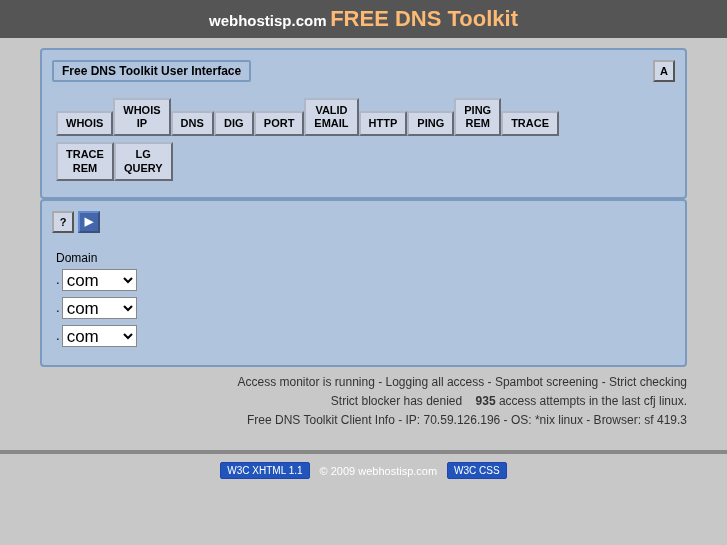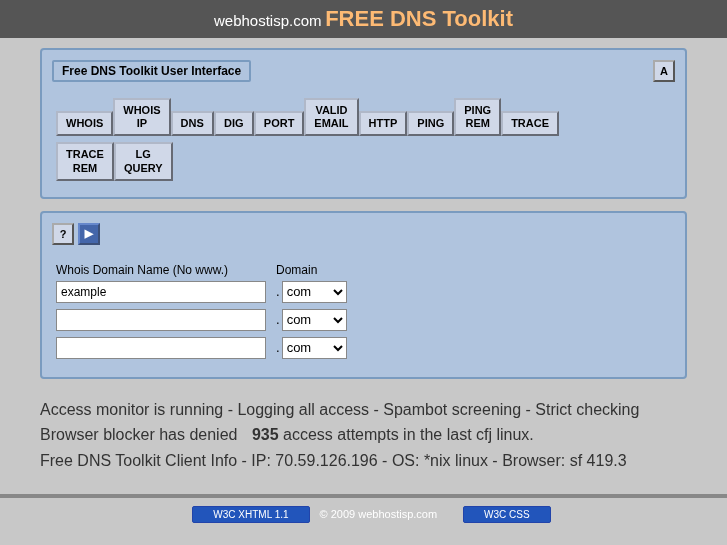--- a/index.html
+++ b/index.html
@@ -21,7 +21,7 @@
     .header-site {
       color: #fff;
       font-size: 15px;
-      font-weight: normal;
+      font-weight: bold;
     }
     .header-title {
       color: #fdba74;

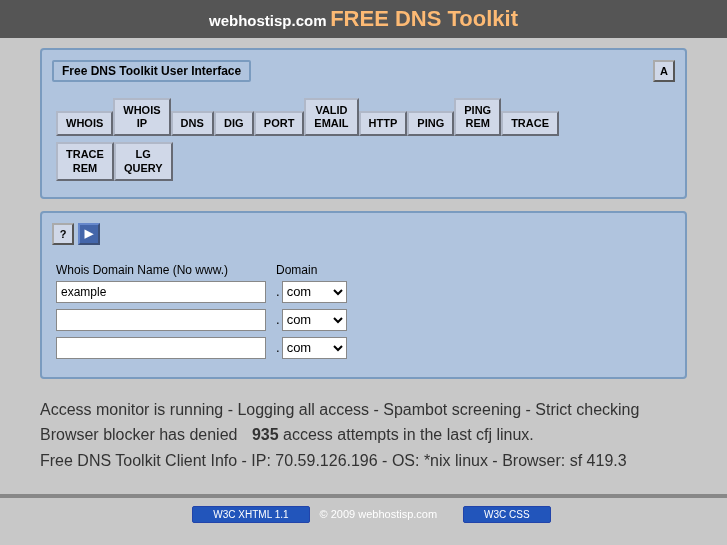--- a/index.html
+++ b/index.html
@@ -39,7 +39,6 @@
       background-color: #b0c4de;
       border: 2px solid #7a9bbf;
       border-radius: 4px;
-      margin-bottom: 12px;
       padding: 10px;
     }
 

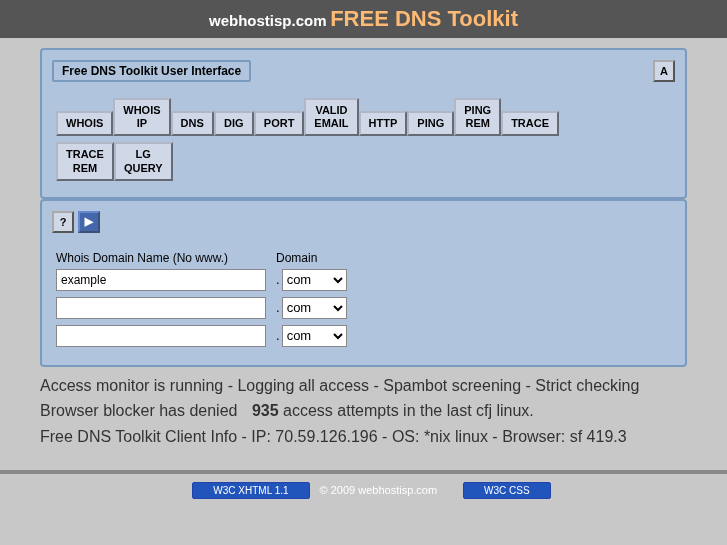--- a/index.html
+++ b/index.html
@@ -245,14 +245,6 @@
 
     <div class="form-area">
       <div class="form-columns">
-        <div>
-          <div class="col-label">Whois Domain Name (No www.)</div>
-          <div style="display:flex;flex-direction:column;gap:6px;">
-            <input class="domain-input" type="text" value="example" style="">
-            <input class="domain-input" type="text" value="" style="">
-            <input class="domain-input" type="text" value="" style="">
-          </div>
-        </div>
         <div>
           <div class="col-label">Domain</div>
           <div style="display:flex;flex-direction:column;gap:6px;">

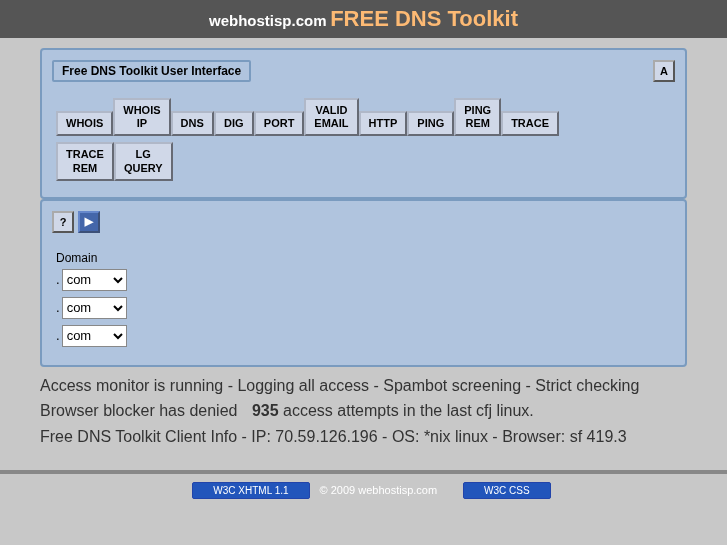--- a/index.html
+++ b/index.html
@@ -140,11 +140,11 @@
       color: #000;
     }
     .domain-select {
-      width: 65px;
+      width: 75px;
       height: 22px;
       border: 1px solid #888;
       background: #fff;
-      font-size: 13px;
+      font-size: 17px;
     }
 
     

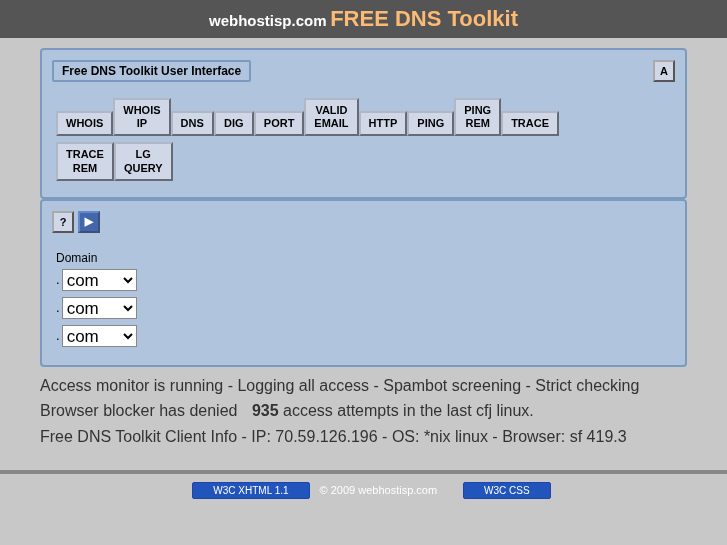--- a/index.html
+++ b/index.html
@@ -149,8 +149,8 @@
 
     
     .footer-info {
-      text-align: left;
-      font-size: 16px;
+      text-align: right;
+      font-size: 12px;
       color: #333;
       padding: 6px 0 4px;
       line-height: 1.6;

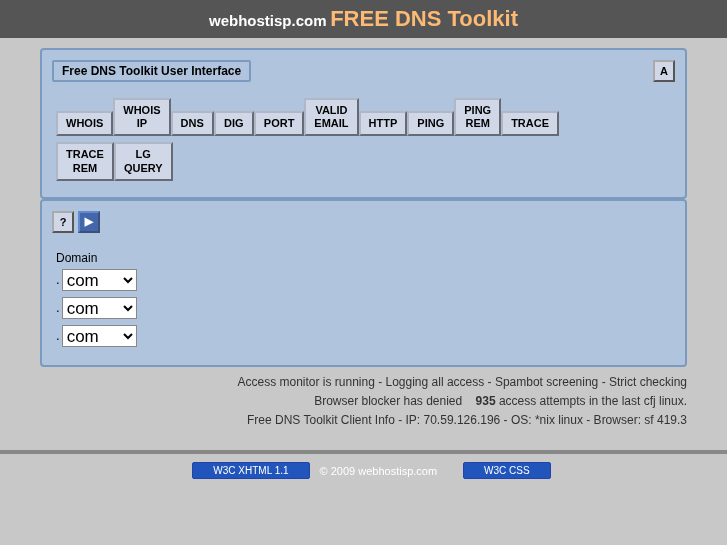--- a/index.html
+++ b/index.html
@@ -275,7 +275,7 @@
   <div class="footer-info">
     <div>Access monitor is running - Logging all access - Spambot screening - Strict checking</div>
     <div>
-      <span>Browser blocker has denied </span><span class="bold">935</span><span> access attempts in the last cfj linux.</span>
+      <span>Strict blocker has denied </span><span class="bold">935</span><span> access attempts in the last cfj linux.</span>
     </div>
     <div>Free DNS Toolkit Client Info - IP: 70.59.126.196 - OS: *nix linux - Browser: sf 419.3</div>
   </div>

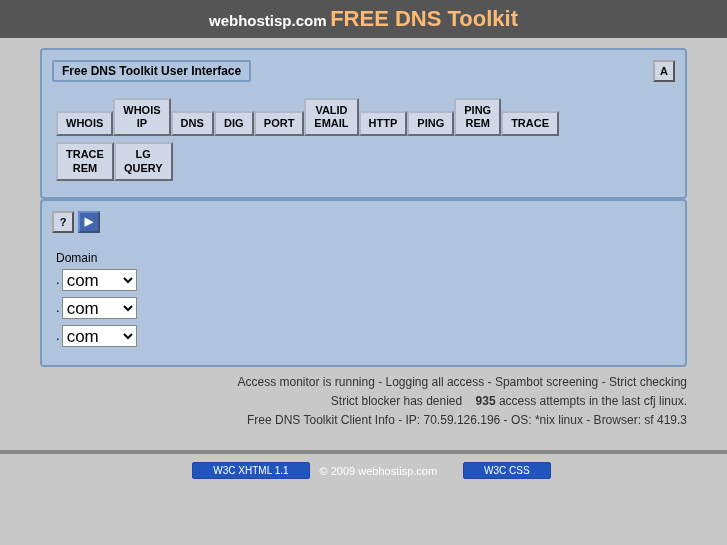--- a/index.html
+++ b/index.html
@@ -178,14 +178,13 @@
     .badge {
       background-color: #4466aa;
       border: 1px solid #2244aa;
-      padding: 2px 20px;
+      padding: 2px 6px;
       color: #fff;
       font-size: 10px;
       border-radius: 2px;
       display: flex;
       align-items: center;
       gap: 4px;
-      margin-left: 16px;
     }
     .badge-w3c {
       background-color: #2255bb;

